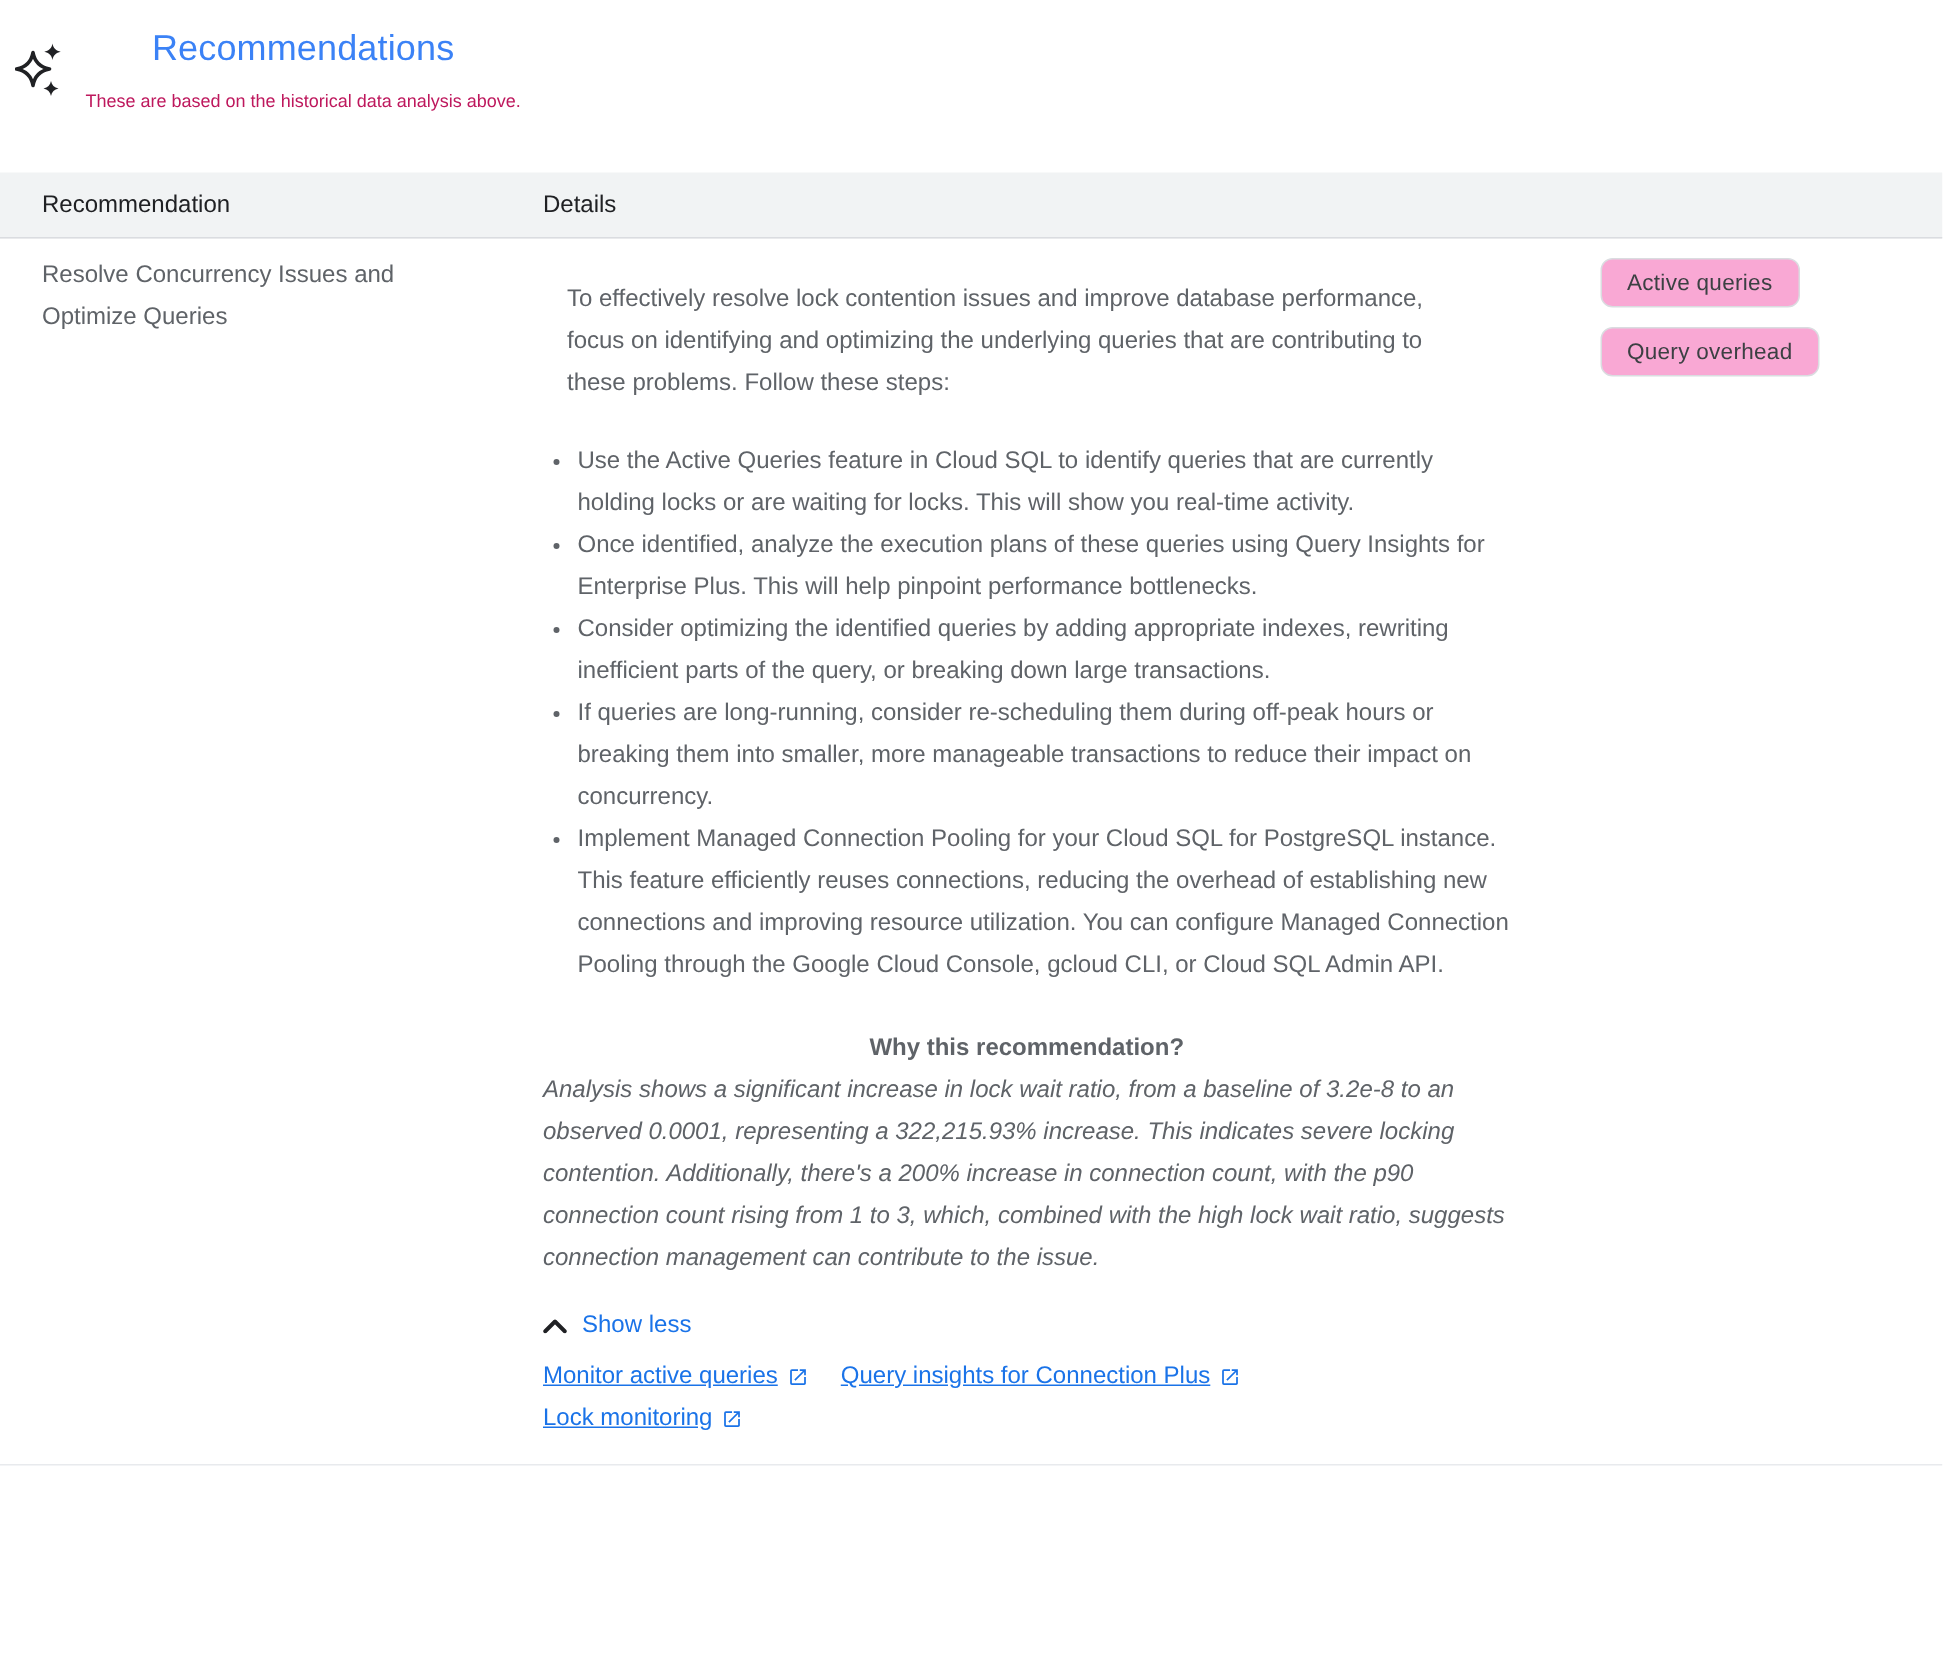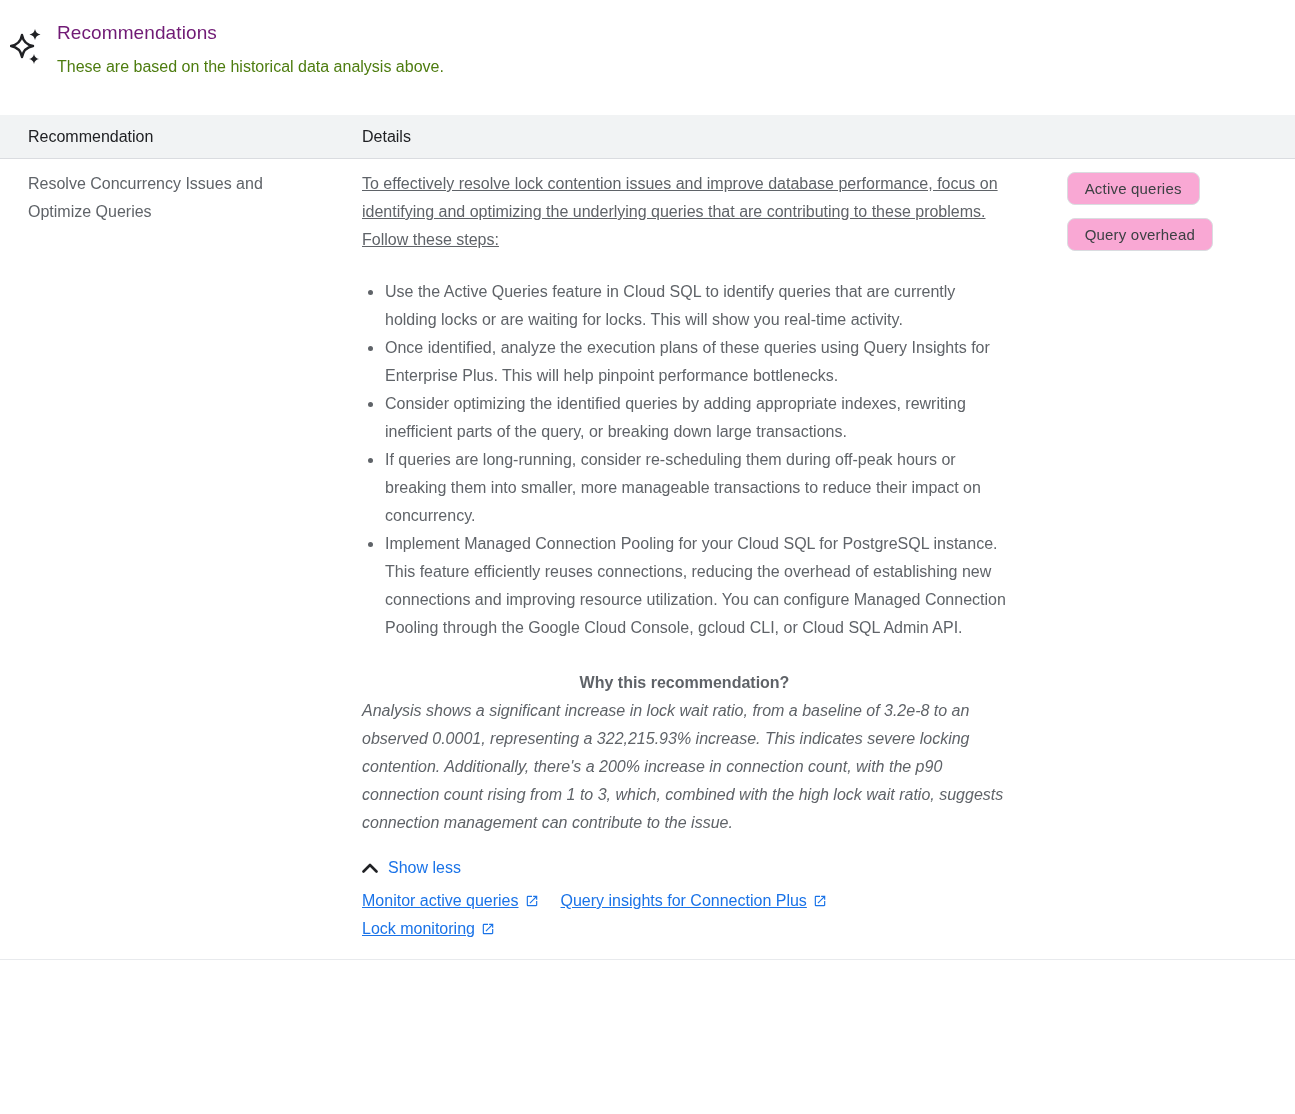--- a/index.html
+++ b/index.html
@@ -22,10 +22,11 @@
   .sparkle-wrap { margin-top: 12px; flex: 0 0 auto; }
   .header-text { padding-top: 2px; }
   .page-title {
-    font-size: 19px;
+    font-size: 24px;
     line-height: 30px;
-    color: #701a75;
+    color: #3b82f6;
     letter-spacing: 0.1px;
+    text-align: center;
   }
   .page-subtitle {
     font-size: 16px;

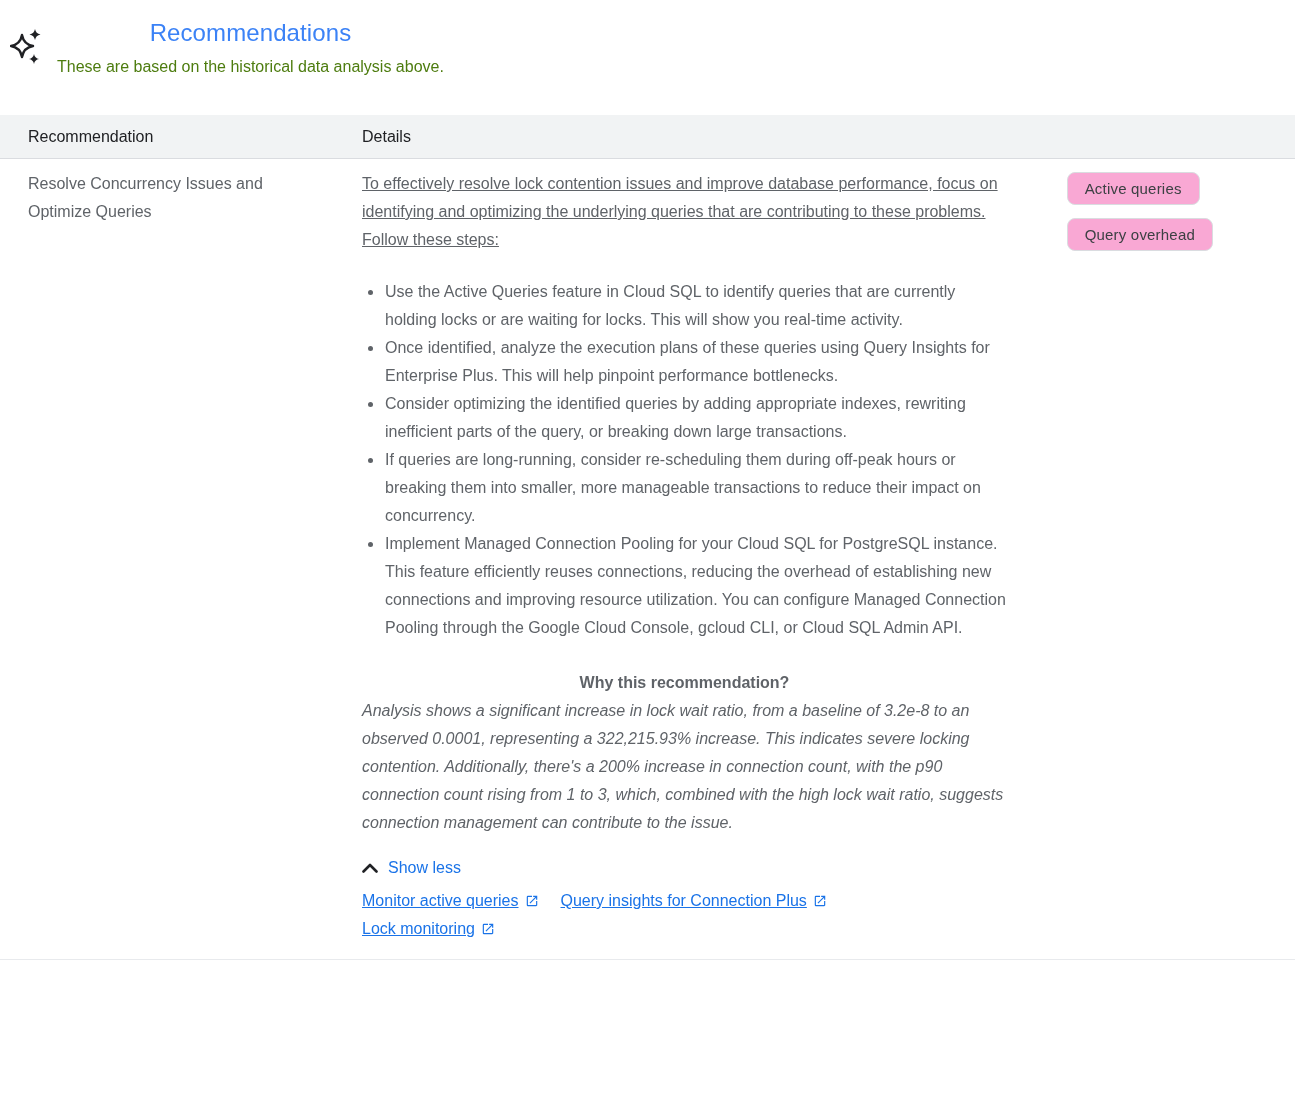--- a/index.html
+++ b/index.html
@@ -29,10 +29,10 @@
     text-align: center;
   }
   .page-subtitle {
-    font-size: 16px;
+    font-size: 12px;
     line-height: 24px;
     margin-top: 7px;
-    color: #4d7c0f;
+    color: #be185d;
   }
 
   

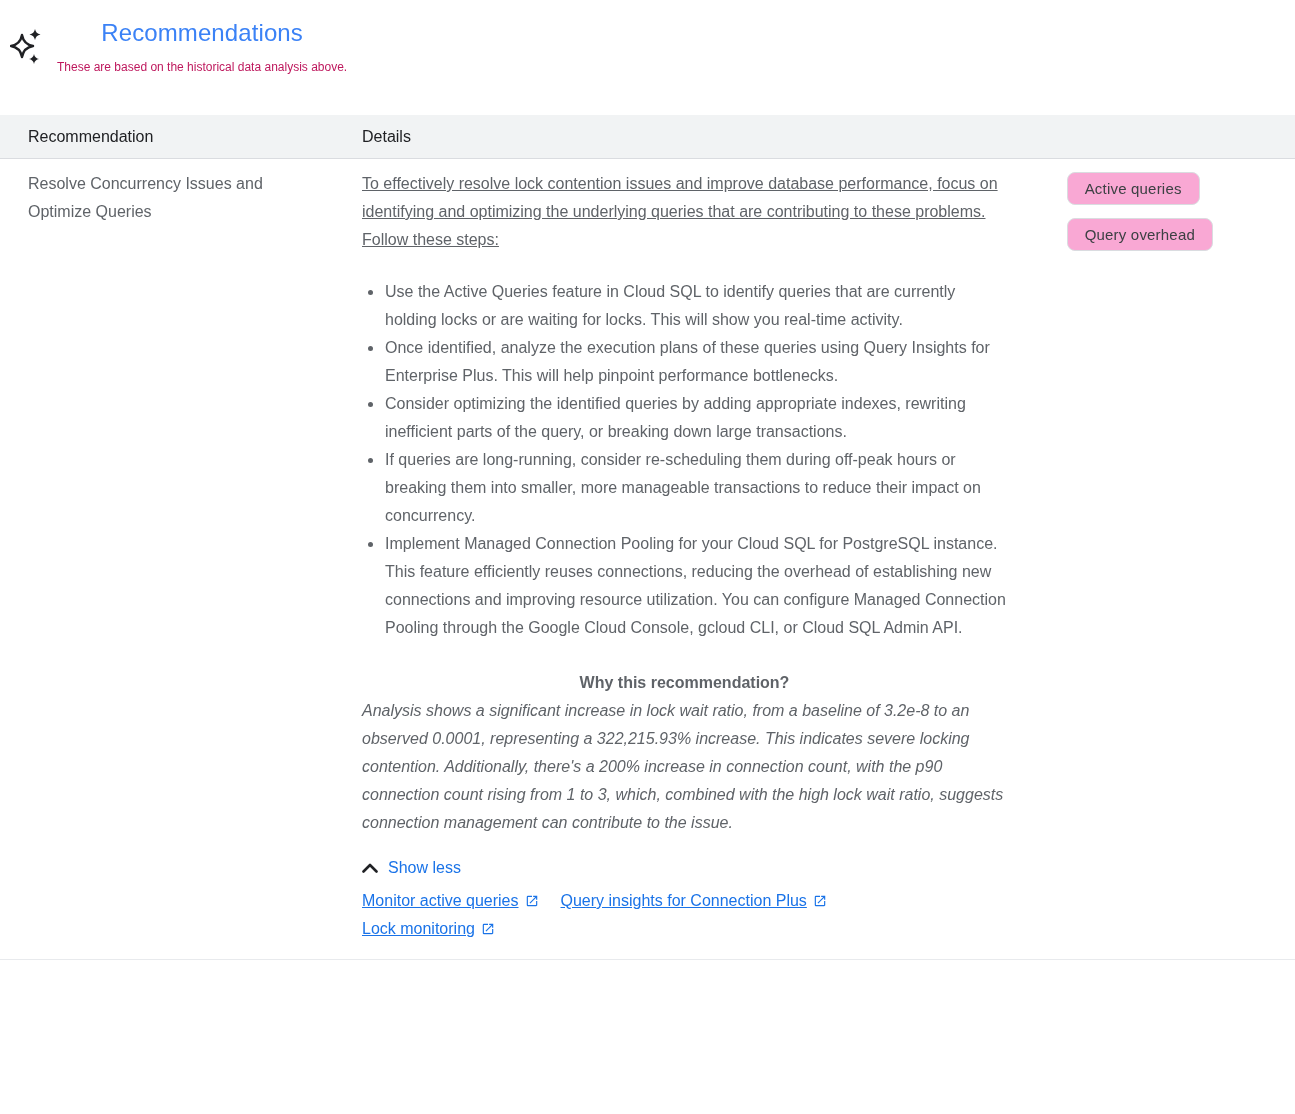--- a/index.html
+++ b/index.html
@@ -78,7 +78,7 @@
   }
 
   
-  .det-intro { margin: 0; text-decoration: underline; }
+  .det-intro { margin: 16px; }
   .det-bullets {
     margin: 24px 0 0 0;
     padding-left: 22px;

